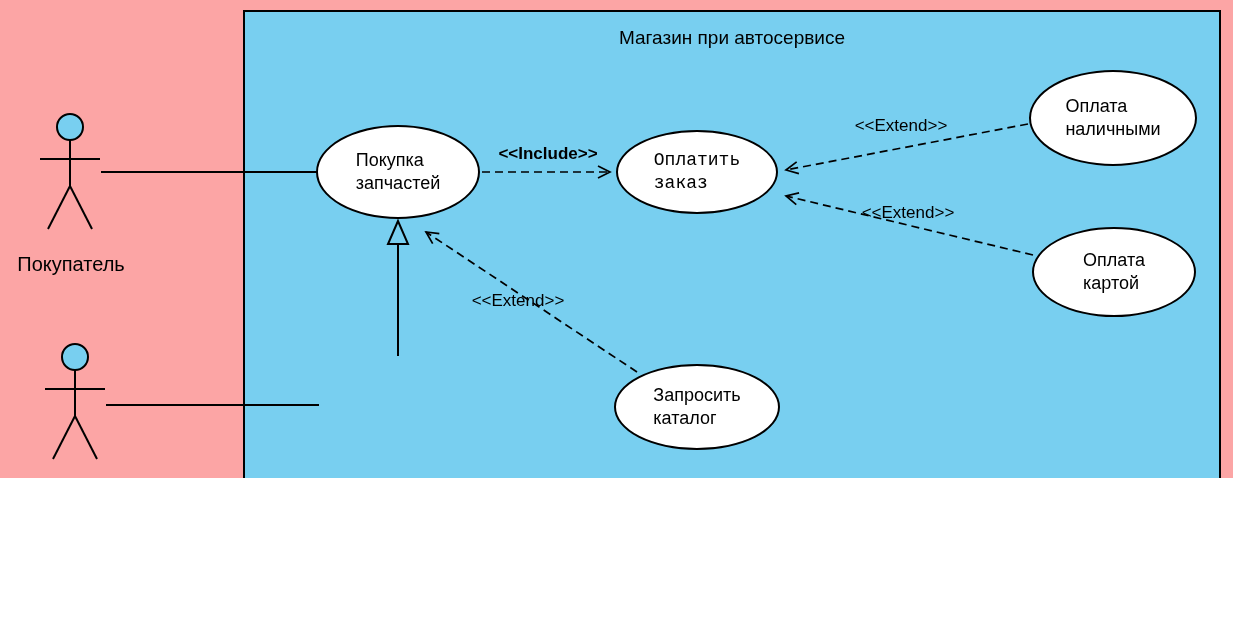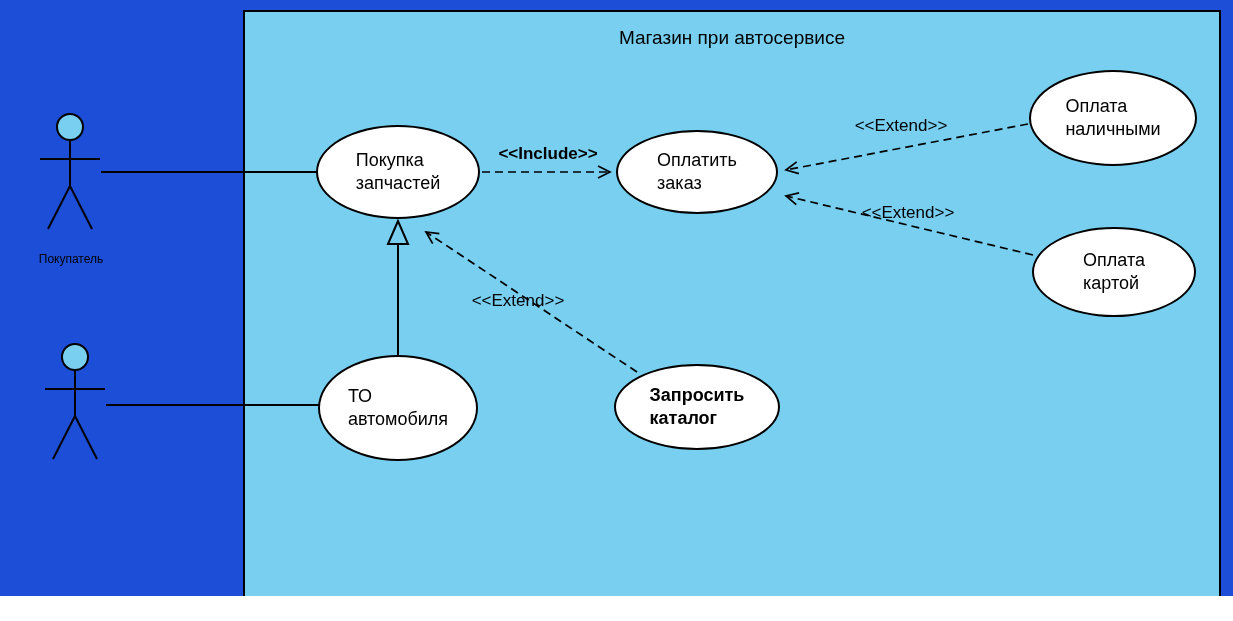--- a/index.html
+++ b/index.html
@@ -11,8 +11,8 @@
   .canvas {
     position: relative;
     width: 1233px;
-    height: 596px;
-    background: #1d4ed8;
+    height: 478px;
+    background: #fca5a5;
     overflow: hidden;
   }
   .boundary {

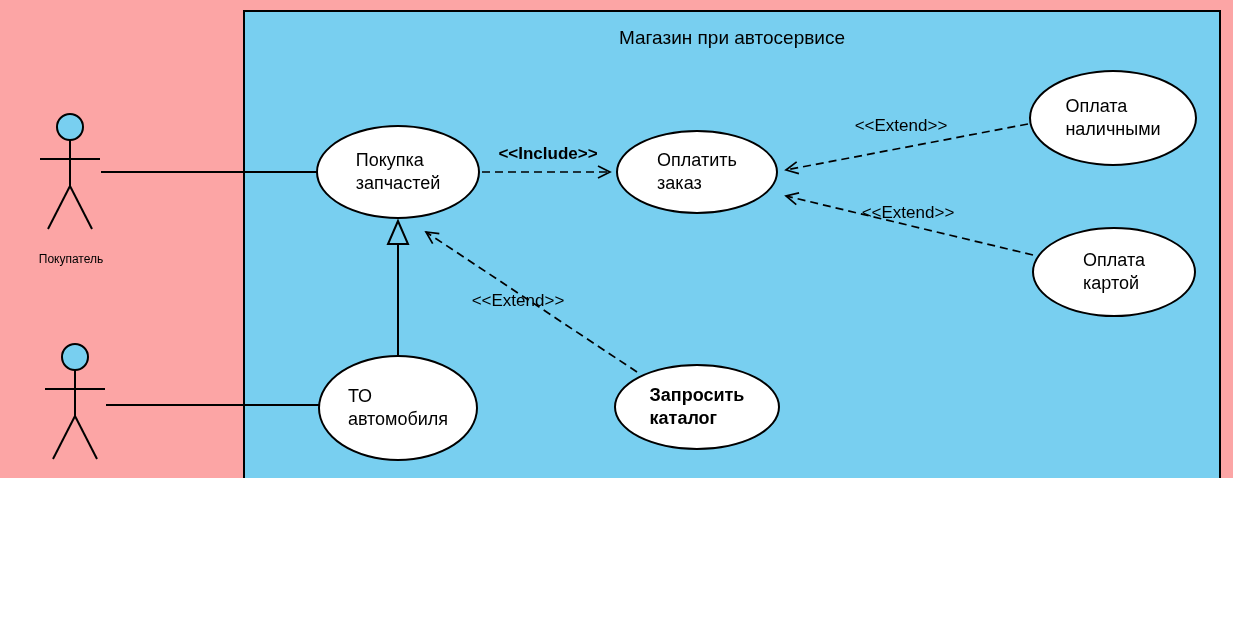--- a/index.html
+++ b/index.html
@@ -140,7 +140,7 @@
 запчастей</span>
   </div>
 
-  <div class="usecase" style="left:616px; top:130px; width:162px; height:84px;">
+  <div class="usecase" style="left:616px; top:130px; width:162px; height:84px;font-family:Liberation Mono, monospace;">
     <span>Оплатить
 заказ</span>
   </div>

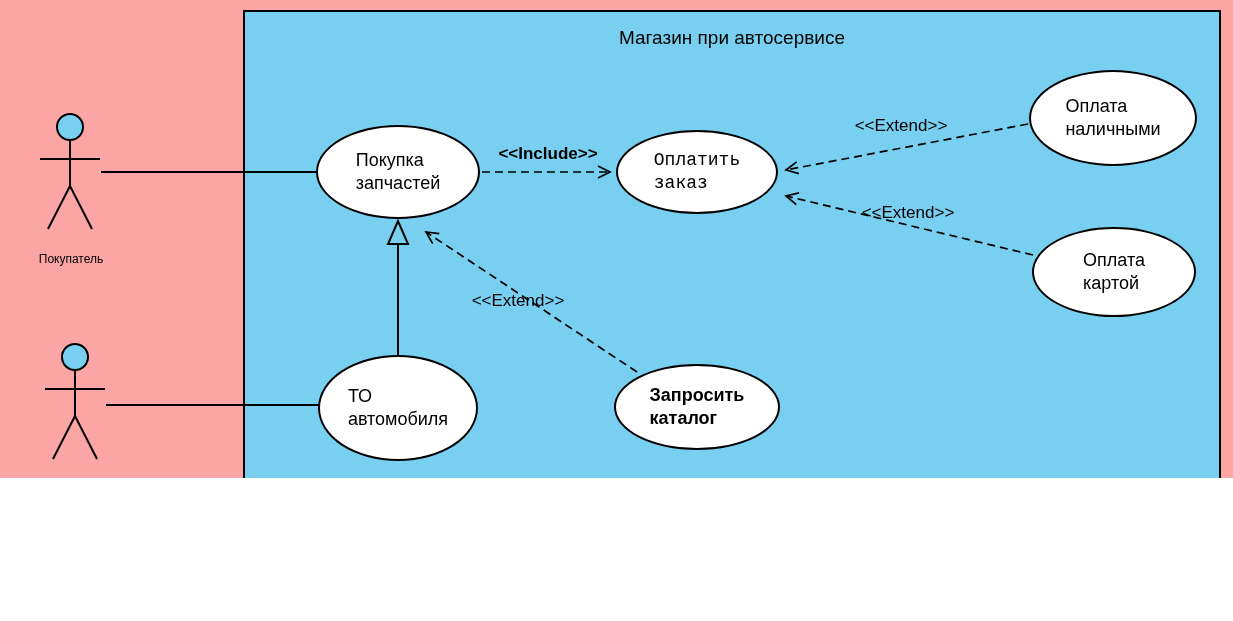--- a/index.html
+++ b/index.html
@@ -55,7 +55,7 @@
   .actor-label {
     position: absolute;
     transform: translateX(-50%);
-    font-size: 12px;
+    font-size: 20px;
     line-height: 1.35;
     text-align: center;
     white-space: pre-line;

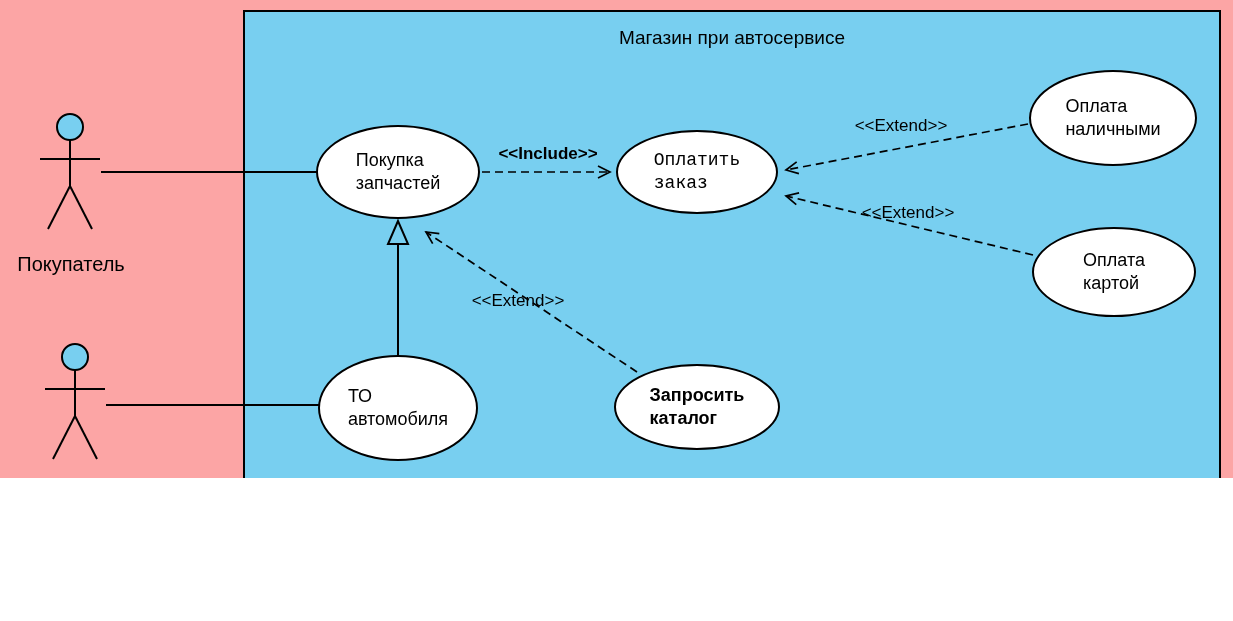--- a/index.html
+++ b/index.html
@@ -155,10 +155,6 @@
 картой</span>
   </div>
 
-  <div class="usecase" style="left:318px; top:355px; width:160px; height:106px;">
-    <span>ТО
-автомобиля</span>
-  </div>
 
   <div class="usecase" style="left:614px; top:364px; width:166px; height:86px;font-weight:bold;">
     <span>Запросить

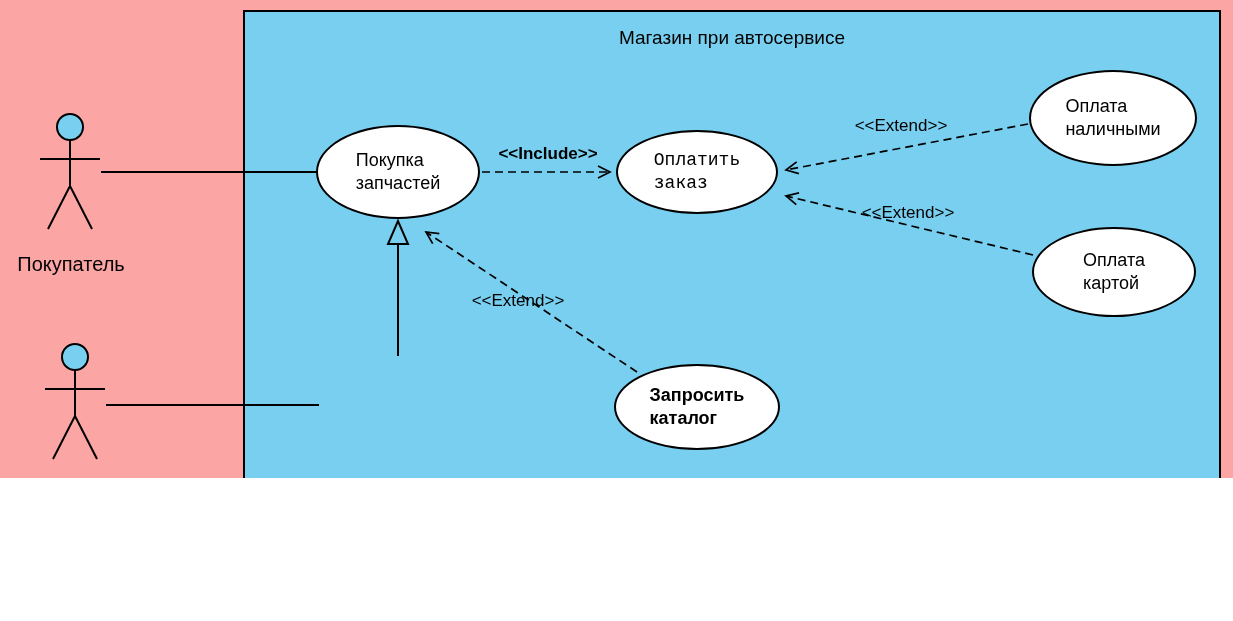--- a/index.html
+++ b/index.html
@@ -156,7 +156,7 @@
   </div>
 
 
-  <div class="usecase" style="left:614px; top:364px; width:166px; height:86px;font-weight:bold;">
+  <div class="usecase" style="left:614px; top:364px; width:166px; height:86px;">
     <span>Запросить
 каталог</span>
   </div>

